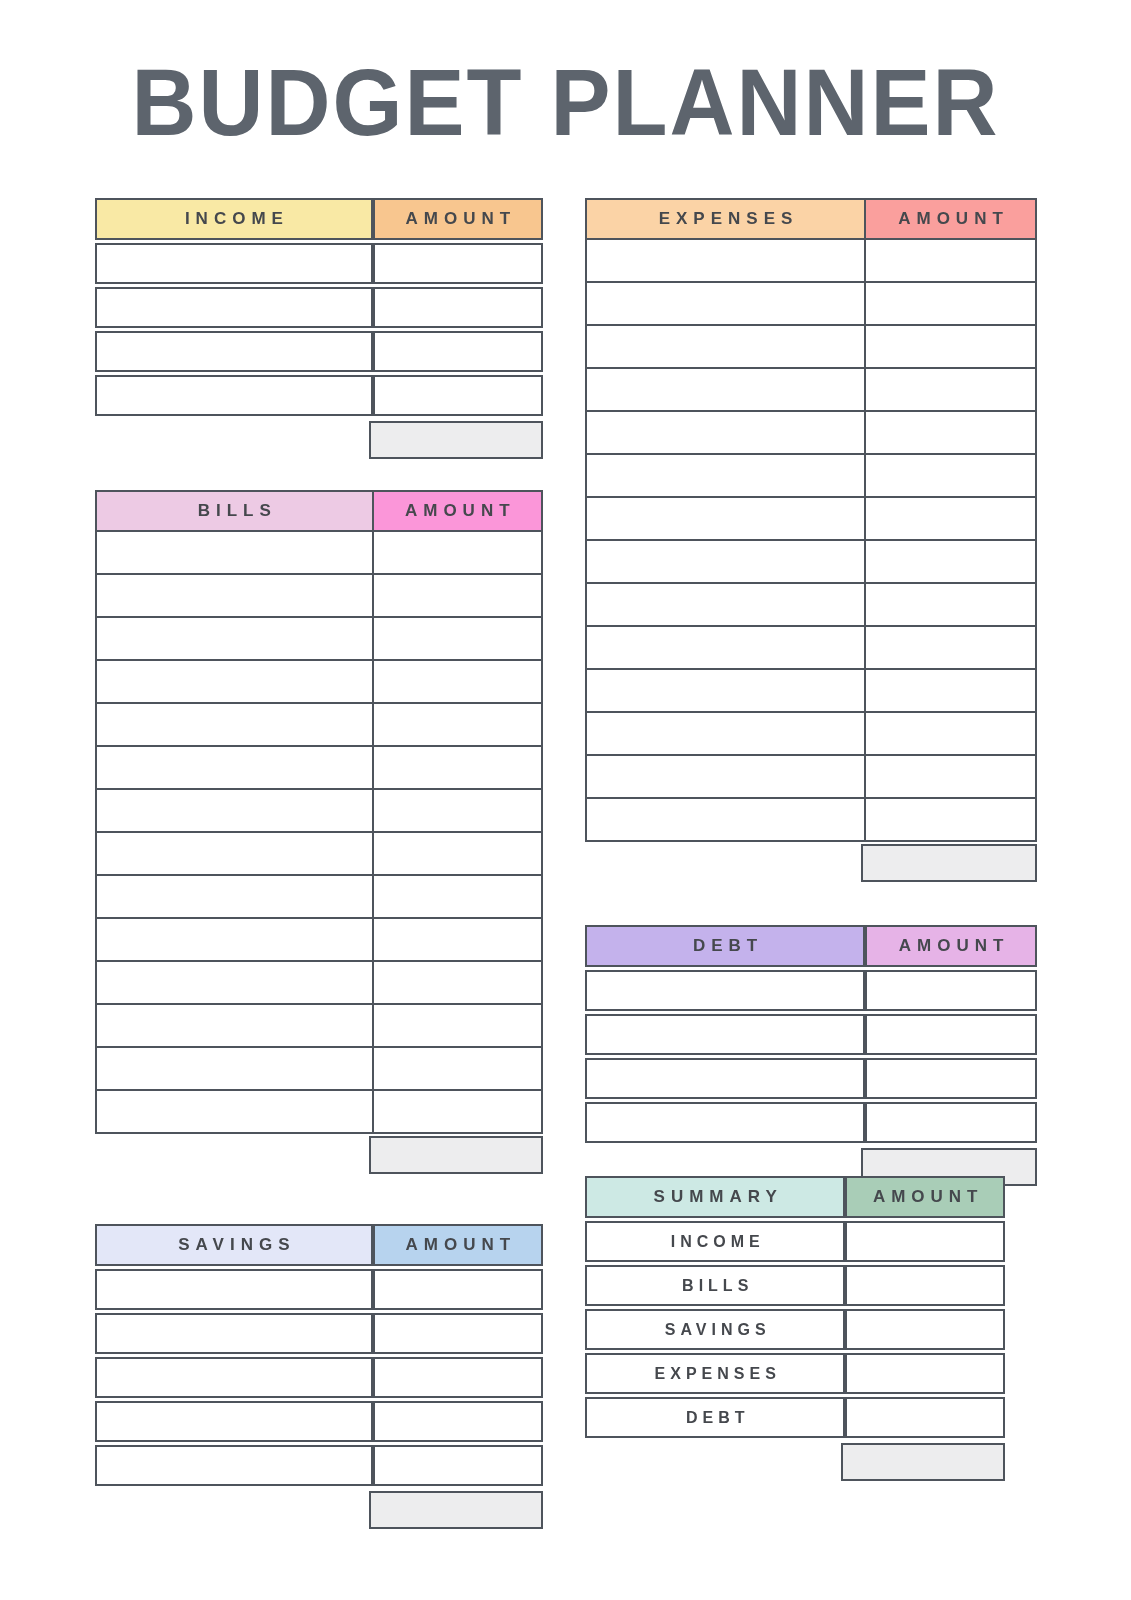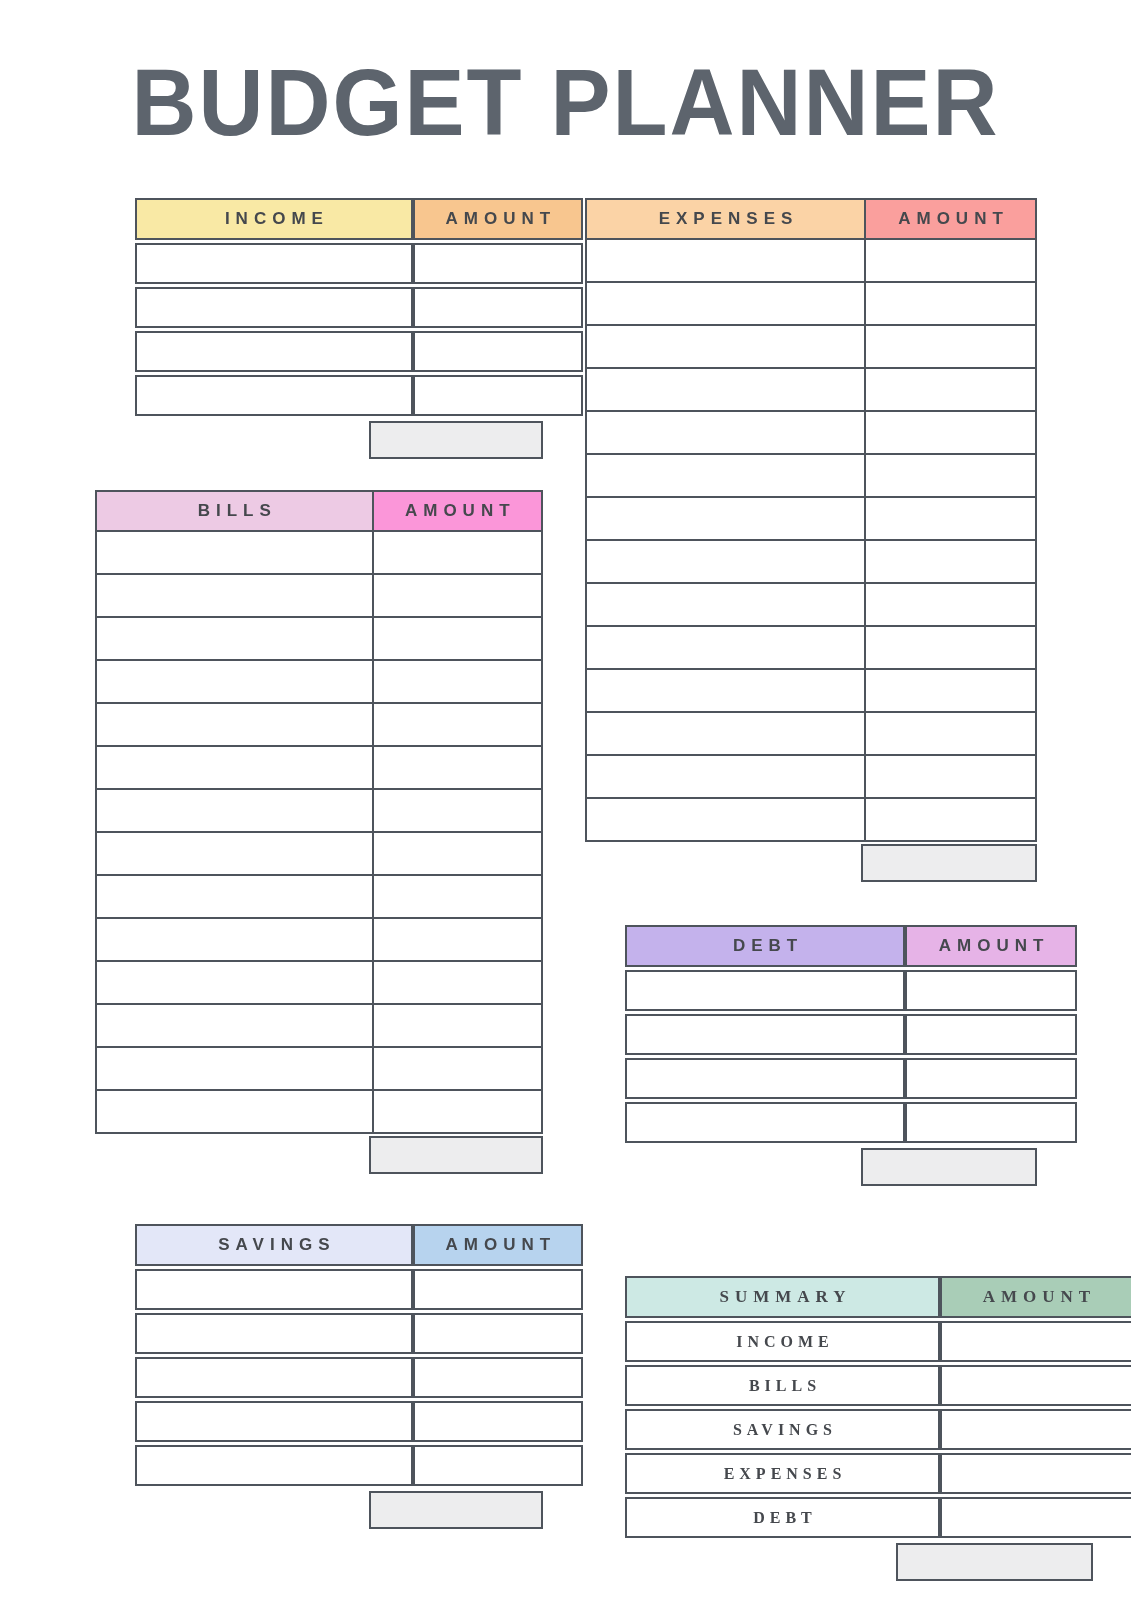--- a/index.html
+++ b/index.html
@@ -73,7 +73,6 @@
     border-collapse: separate;
     border-spacing: 0 3px;
     margin-top: -3px;   
-    margin-left: 40px;
   }
   table.spaced td { height: 37px; }
 

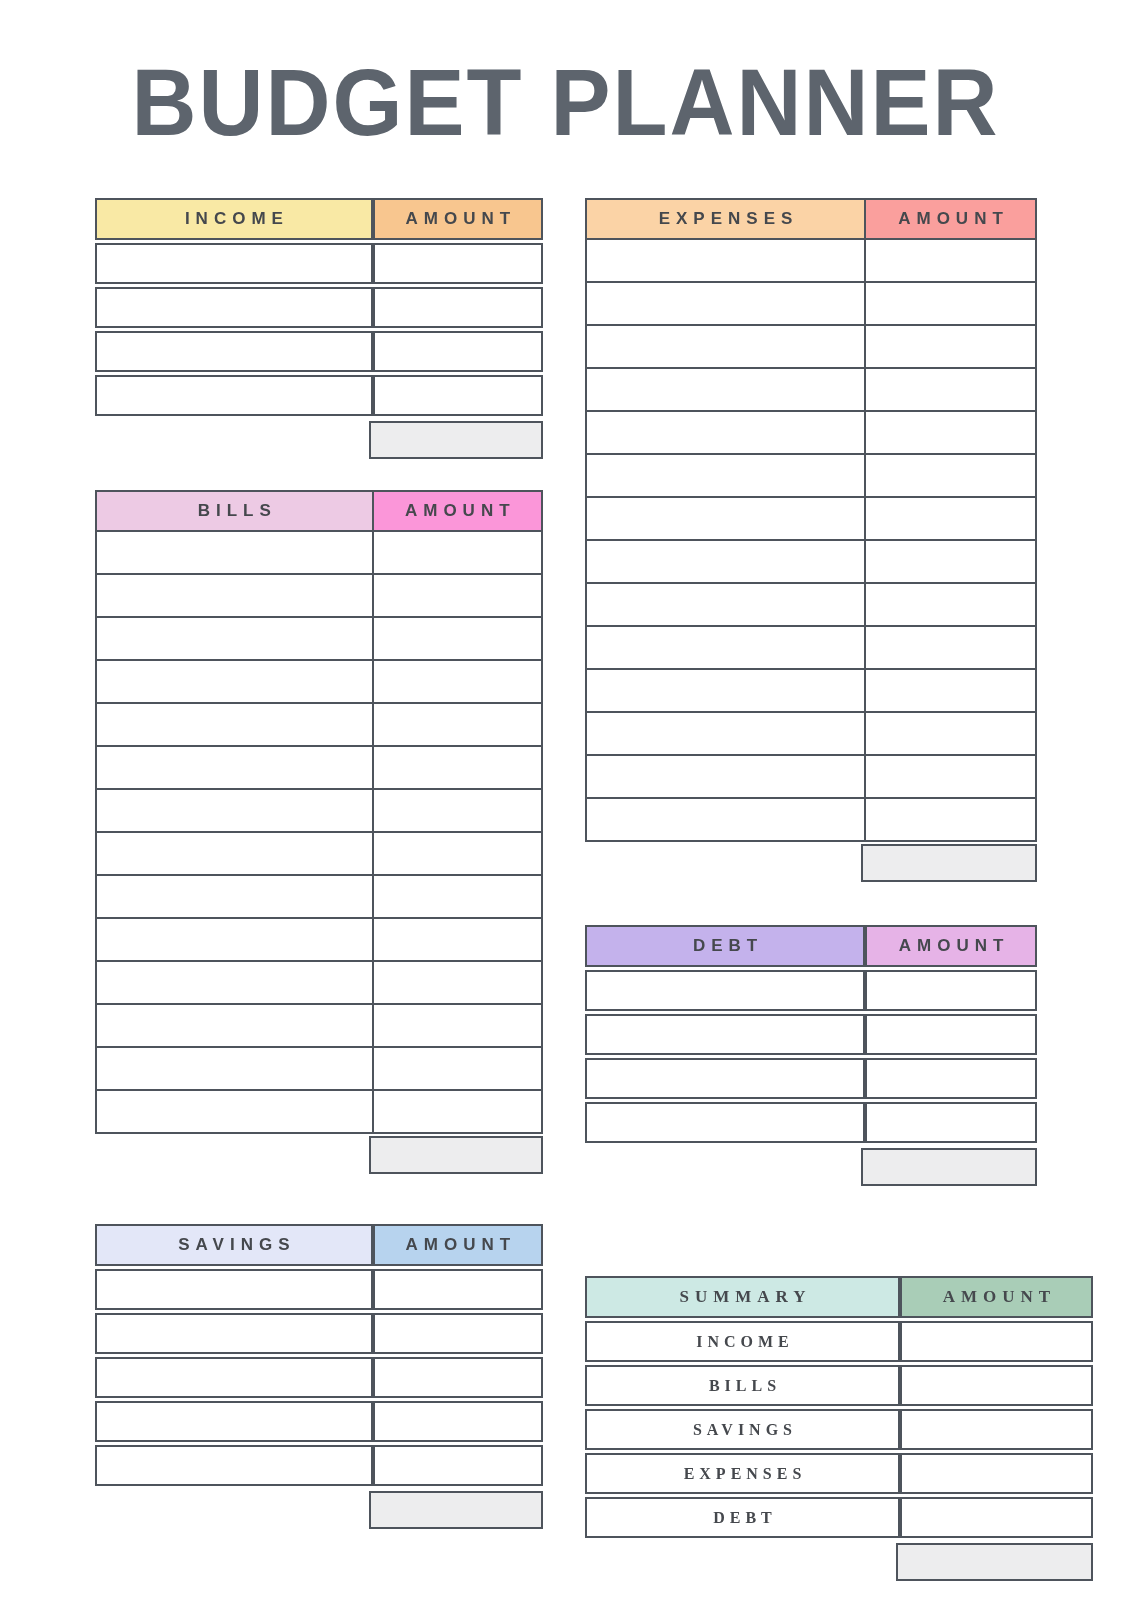--- a/index.html
+++ b/index.html
@@ -39,7 +39,7 @@
   #savings-block  { left: 95px;  top: 1224px; width: 448px; }
   #expenses-block { left: 585px; top: 198px;  width: 452px; }
   #debt-block     { left: 585px; top: 925px;  width: 452px; }
-  #summary-block  { left: 585px; top: 1276px; width: 508px; font-family: Liberation Serif, serif; }
+  #summary-block  { left: 585px; top: 1176px; width: 420px; }
 
   table.planner {
     width: 100%;

